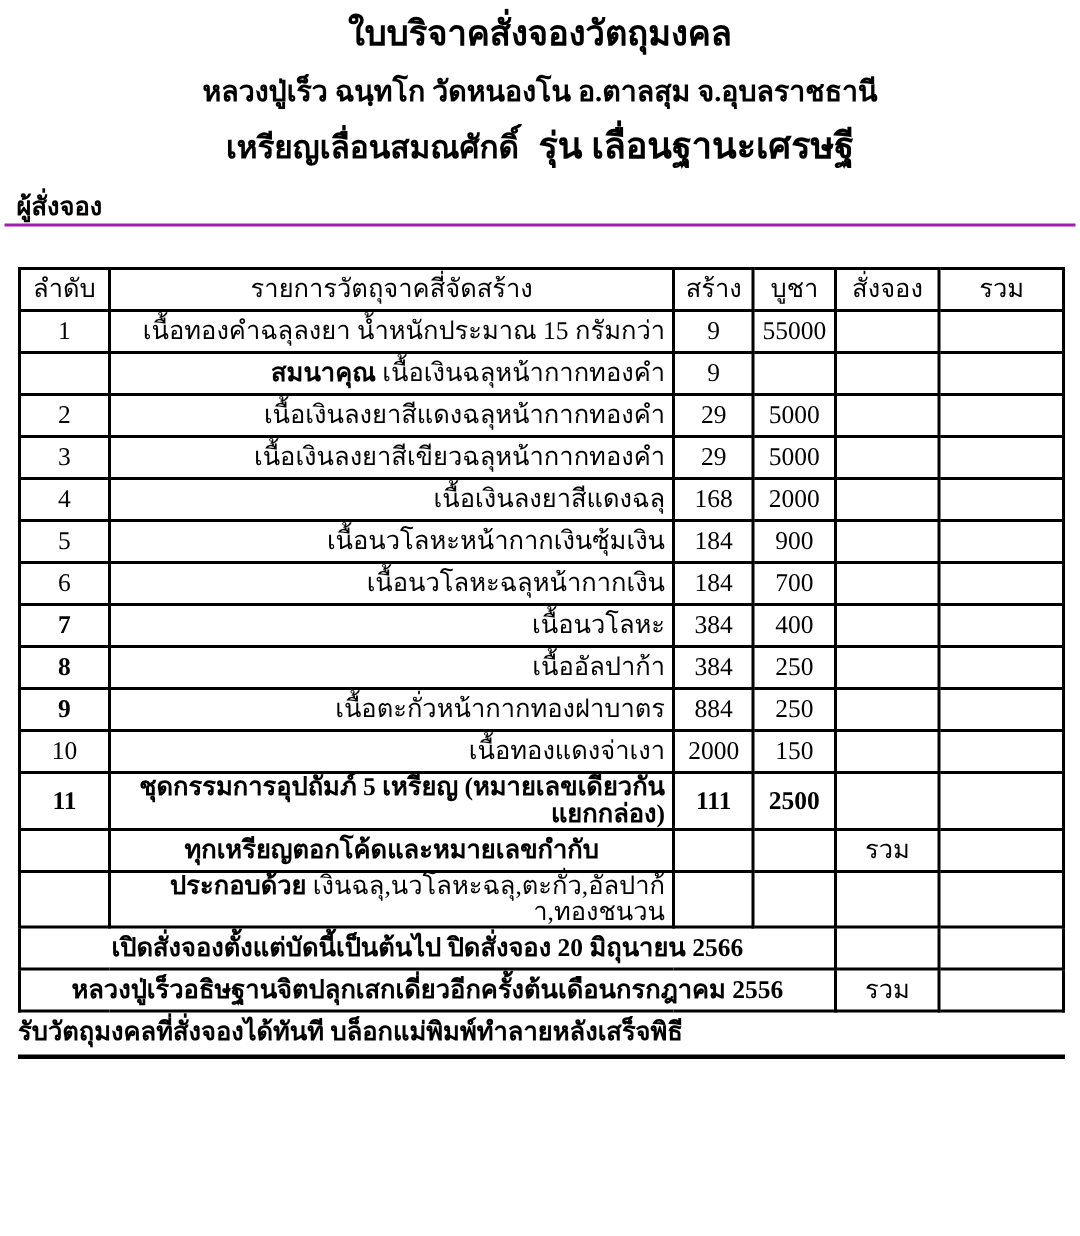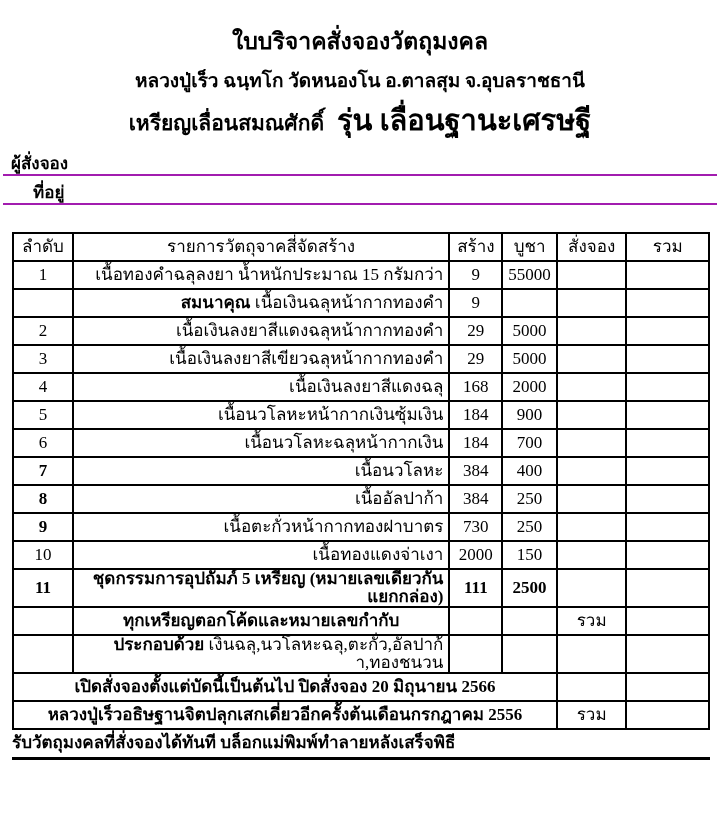--- a/index.html
+++ b/index.html
@@ -13,7 +13,7 @@
   .b { font-weight: bold; }
   .title {
     text-align: center; font-weight: bold;
-    font-size: 23px; padding-top: 27px; line-height: 1.3;
+    font-size: 23px; padding-top: 8px; line-height: 1.3;
   }
   .subtitle {
     text-align: center; font-weight: bold;

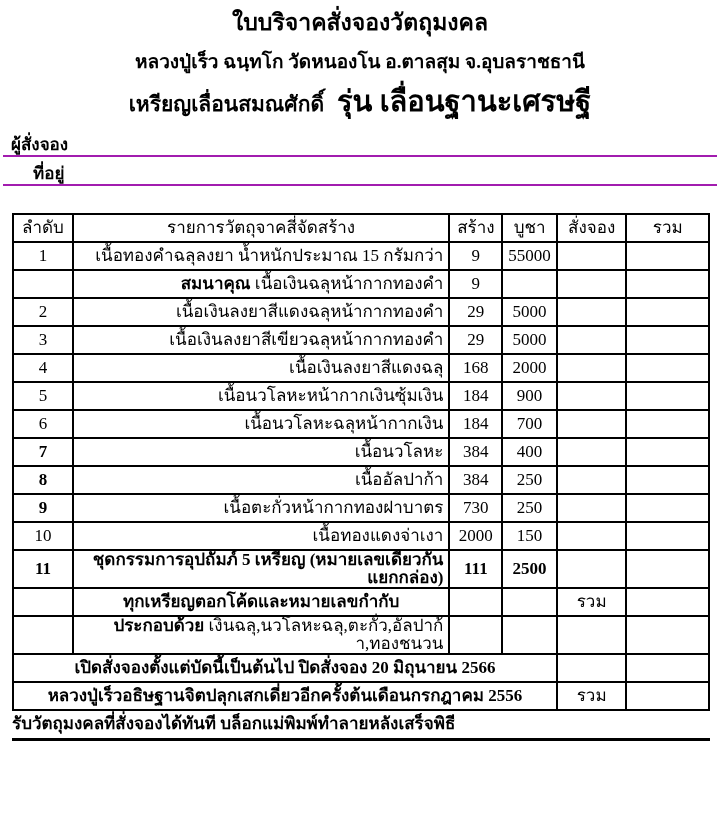--- a/index.html
+++ b/index.html
@@ -23,7 +23,7 @@
     text-align: center; font-weight: bold;
     font-size: 21px; margin-top: 9px; line-height: 1.3;
   }
-  .series .series-name { font-size: 29px; margin-left: 13px; }
+  .series .series-name { font-size: 24px; margin-left: 13px; }
   .form-area { margin-top: 10px; }
   .form-line {
     border-bottom: 2px solid #a21caf;

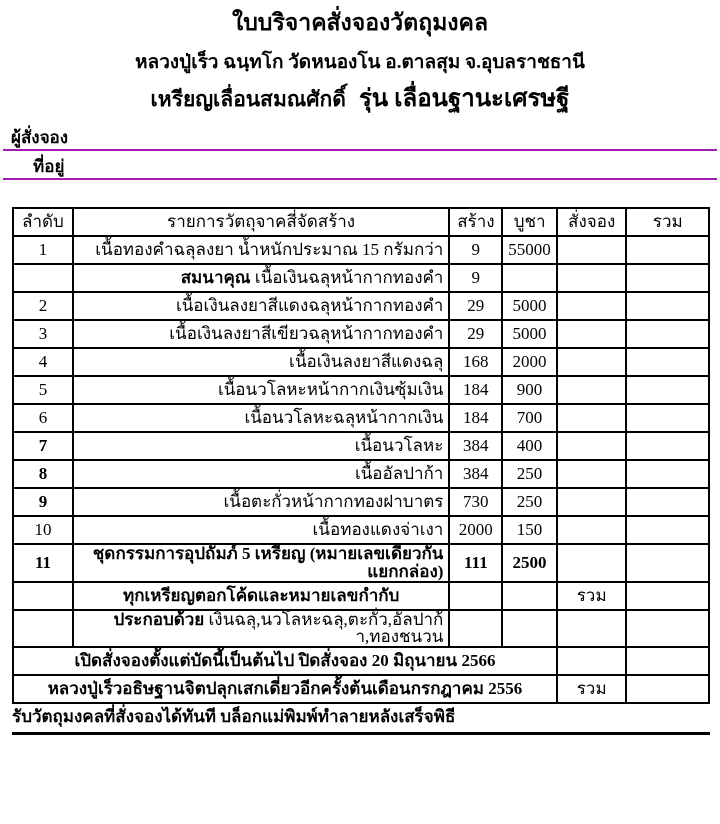--- a/index.html
+++ b/index.html
@@ -76,10 +76,6 @@
     <span class="lbl">ผู้สั่งจอง</span>
     <span class="fill"></span>
   </div>
-  <div class="form-line" id="address-line">
-    <span class="lbl">ที่อยู่</span>
-    <span class="fill"></span>
-  </div>
 </div>
 
 <table class="order-table">

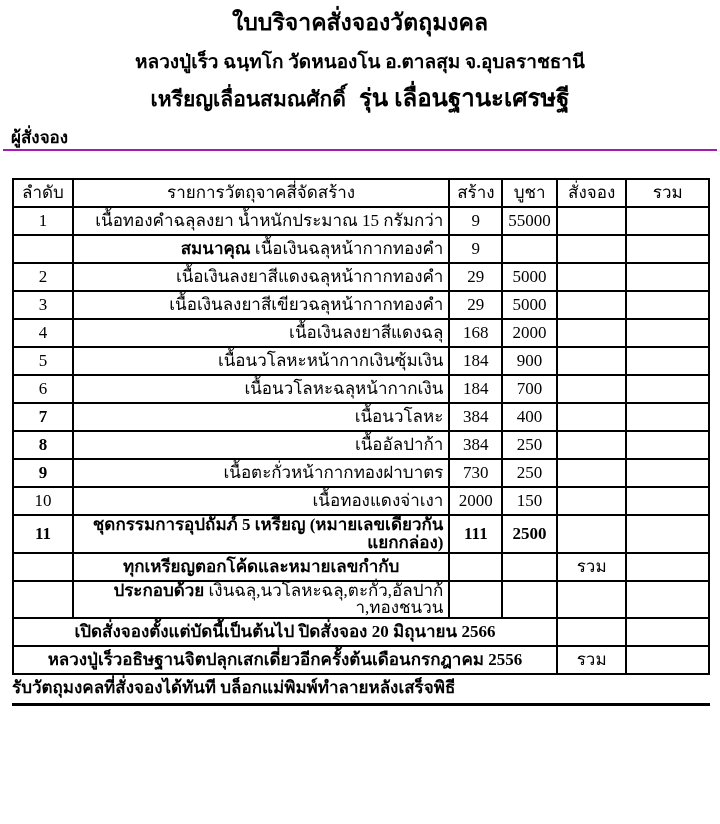--- a/index.html
+++ b/index.html
@@ -171,7 +171,7 @@
   <tr>
     <td class="c b">9</td>
     <td class="l">เนื้อตะกั่วหน้ากากทองฝาบาตร</td>
-    <td class="c">730</td>
+    <td class="c">884</td>
     <td class="c">250</td>
     <td></td>
     <td></td>

